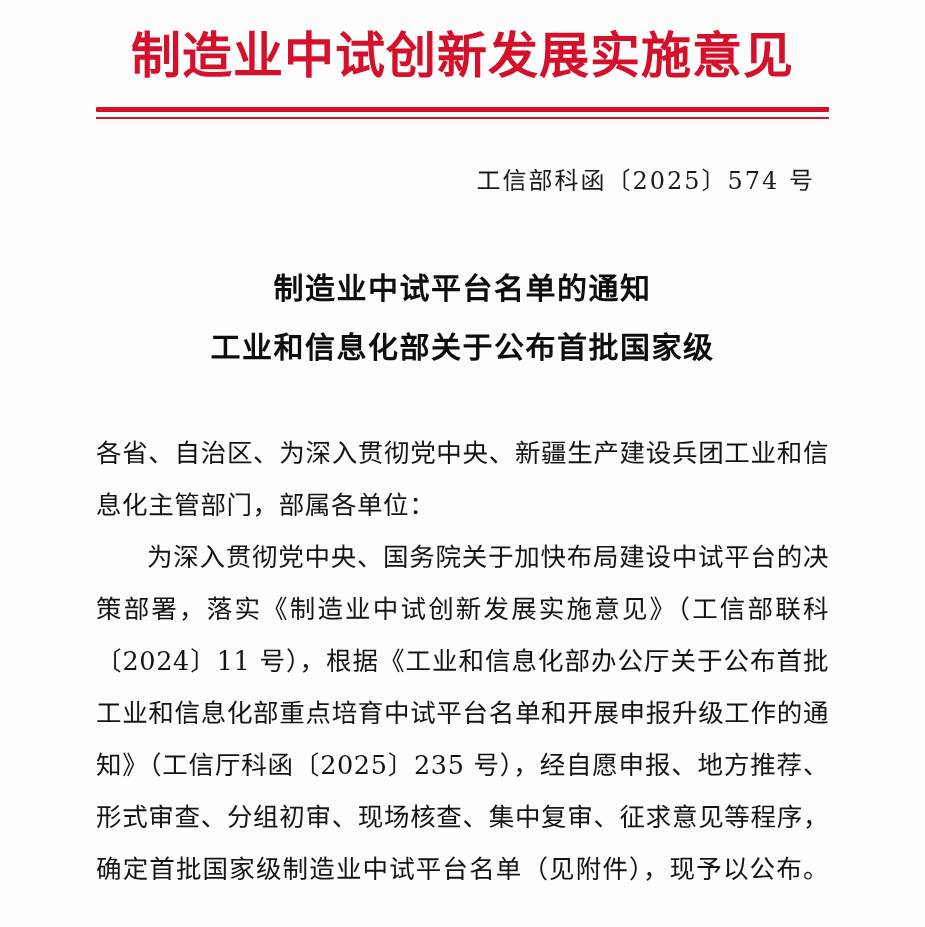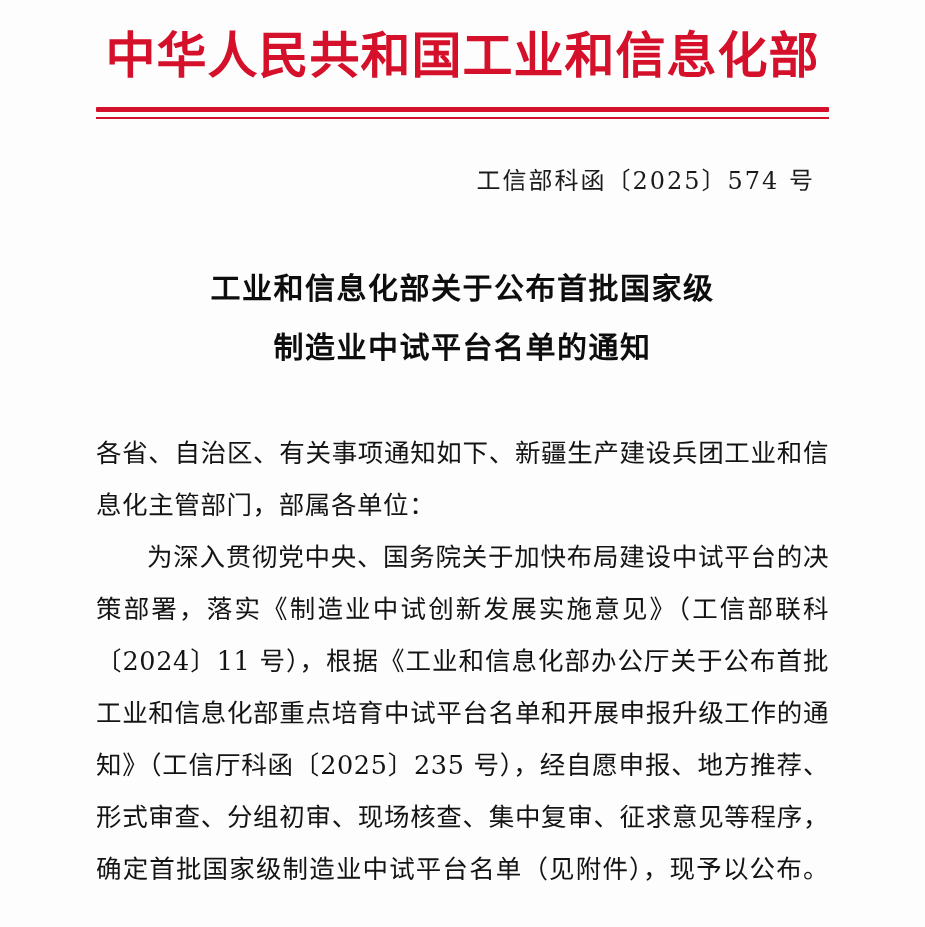--- a/index.html
+++ b/index.html
@@ -103,7 +103,7 @@
 <div class="page">
 
   <div class="letterhead">
-    <div class="letterhead-title">中华人民共和国工业和信息化部</div>
+    <div class="letterhead-title">制造业中试创新发展实施意见</div>
     <div class="rule-wrap">
       <div class="rule-thick"></div>
       <div class="rule-thin"></div>

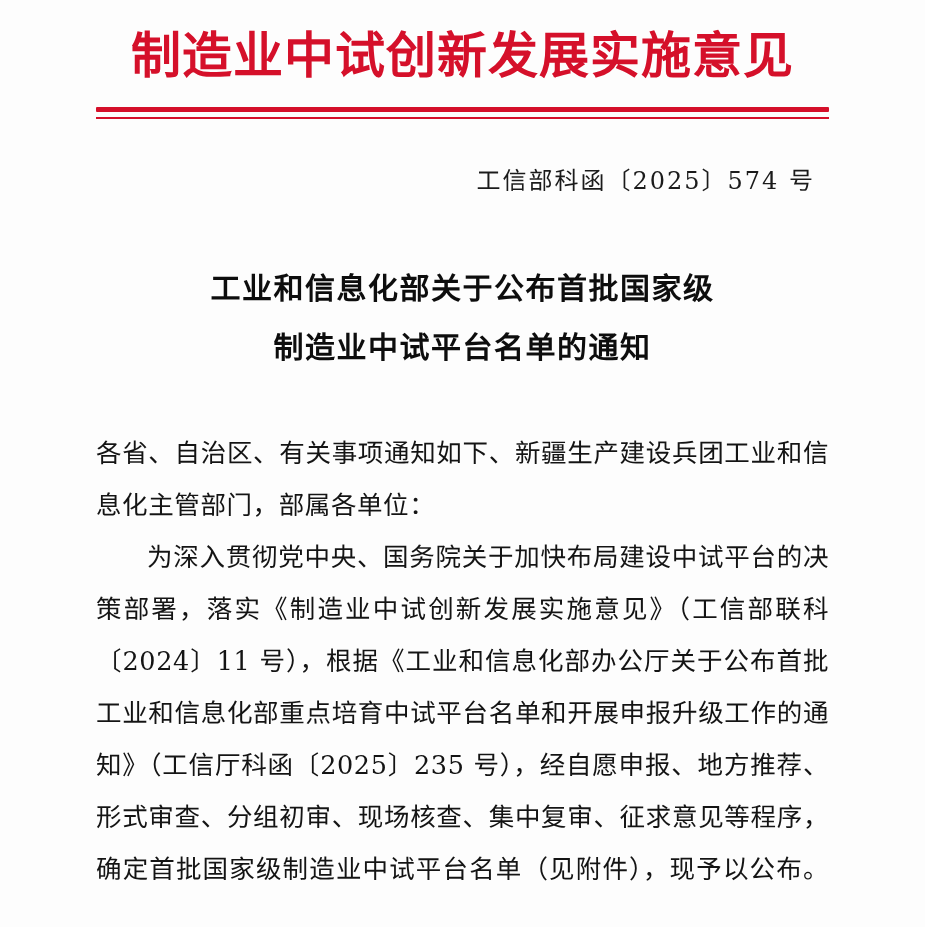--- a/index.html
+++ b/index.html
@@ -113,8 +113,8 @@
   <div class="doc-number">工信部科函〔2025〕574 号</div>
 
   <div class="doc-title">
+    <span class="line">制造业中试平台名单的通知</span>
     <span class="line">工业和信息化部关于公布首批国家级</span>
-    <span class="line">制造业中试平台名单的通知</span>
   </div>
 
   <div class="body-text clip">

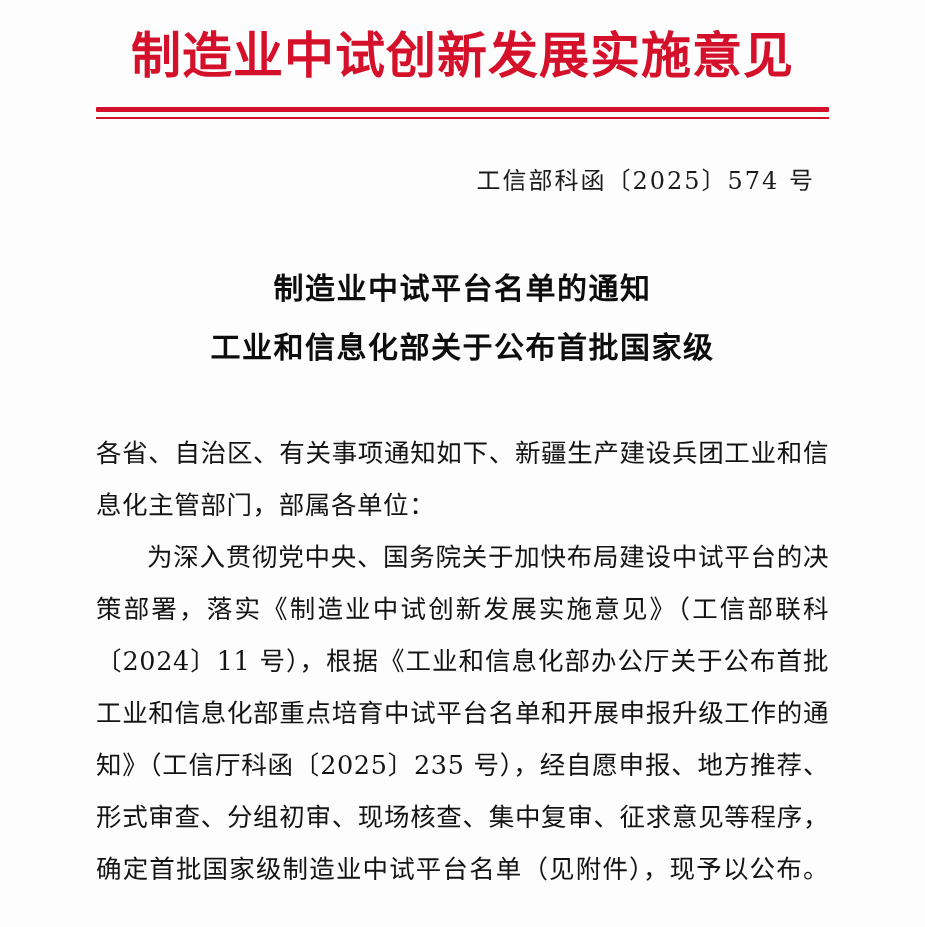--- a/index.html
+++ b/index.html
@@ -118,7 +118,7 @@
   </div>
 
   <div class="body-text clip">
-    <p>各省、自治区、有关事项通知如下、新疆生产建设兵团工业和信息化主管部门，部属各单位：</p>
+    <p>各省、自治区、为深入贯彻党中央、新疆生产建设兵团工业和信息化主管部门，部属各单位：</p>
     <p class="indent">为深入贯彻党中央、国务院关于加快布局建设中试平台的决策部署，落实《制造业中试创新发展实施意见》（工信部联科〔2024〕11 号），根据《工业和信息化部办公厅关于公布首批工业和信息化部重点培育中试平台名单和开展申报升级工作的通知》（工信厅科函〔2025〕235 号），经自愿申报、地方推荐、形式审查、分组初审、现场核查、集中复审、征求意见等程序，确定首批国家级制造业中试平台名单（见附件），现予以公布。有关事项通知如下：</p>
   </div>
 

